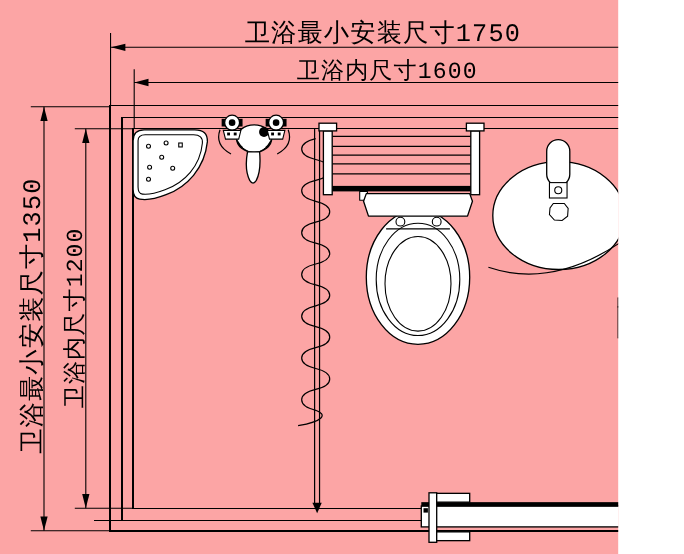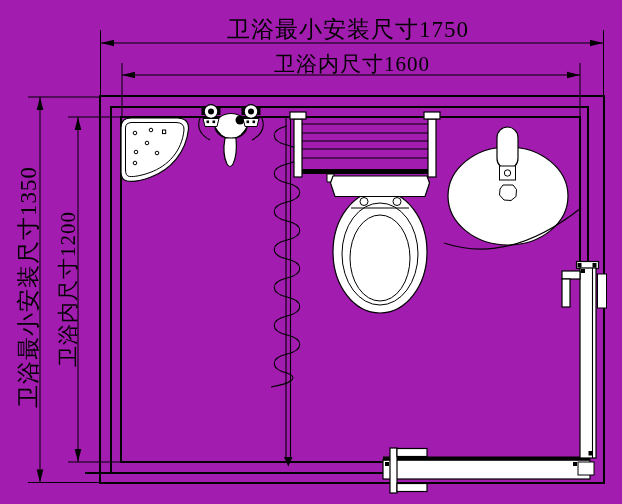--- a/index.html
+++ b/index.html
@@ -5,9 +5,9 @@
   html,body{margin:0;padding:0;background:#ffffff;}
   .canvas{
     position:relative;
-    width:622px;height:504px;
-    background:#a21caf;
-    font-family:Liberation Serif, serif;
+    width:562px;height:504px;
+    background:#fca5a5;
+    font-family:Liberation Mono, monospace;
     overflow:hidden;
   }
   svg{display:block;}

